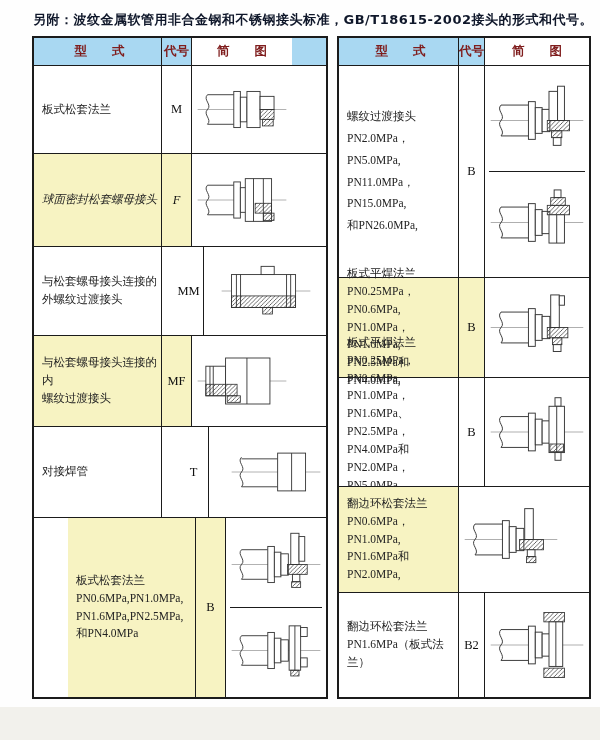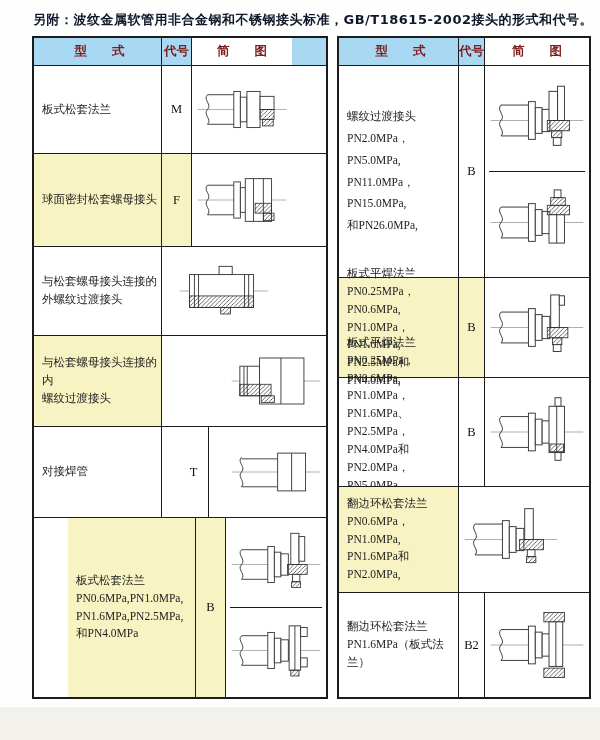--- a/index.html
+++ b/index.html
@@ -70,7 +70,7 @@
               </div>
             </div>
   </div>
-          <div class="row hl" style="height: 93px;">
+          <div class="row hl" style="height: 93px; font-style: italic;">
     <div class="cell type">球面密封松套螺母接头</div>
     <div class="cell code">F</div>
     <div class="cell diag">

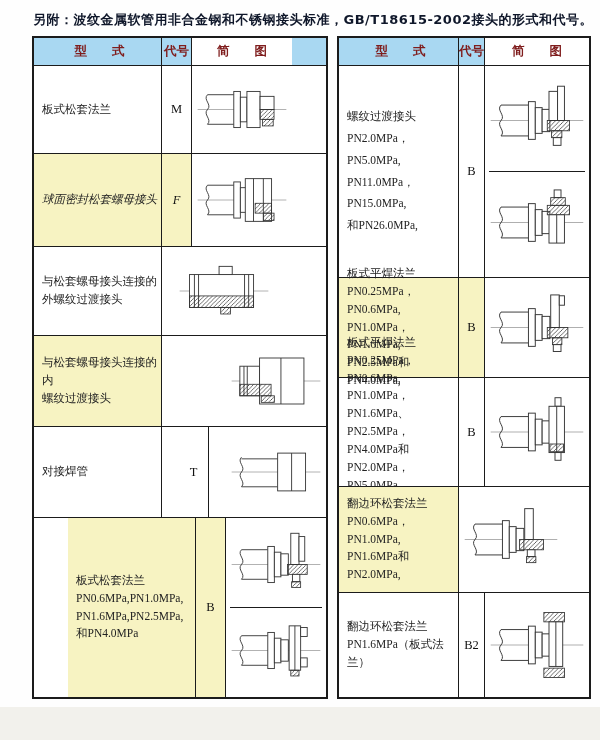--- a/index.html
+++ b/index.html
@@ -99,6 +99,7 @@
           <div class="row" style="height: 89px; gap: 12px;">
     <div class="cell type">与松套螺母接头连接的
 外螺纹过渡接头</div>
+    <div class="cell code">MM</div>
     <div class="cell diag">
               <div class="dbox">
                 <svg viewBox="0 0 112 84" preserveAspectRatio="xMidYMid meet">

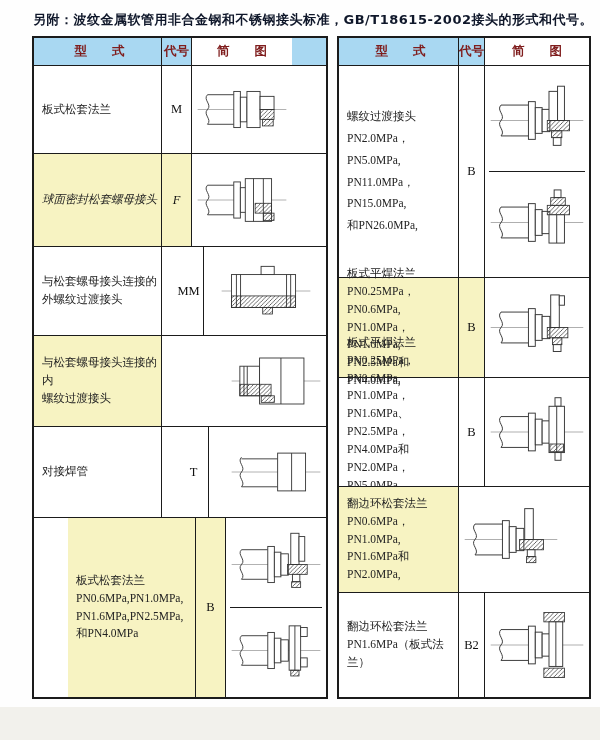--- a/index.html
+++ b/index.html
@@ -121,7 +121,7 @@
               </div>
             </div>
   </div>
-          <div class="row hl" style="height: 91px; justify-content: space-between;">
+          <div class="row hl" style="height: 91px;">
     <div class="cell type">与松套螺母接头连接的内
 螺纹过渡接头</div>
     <div class="cell diag">

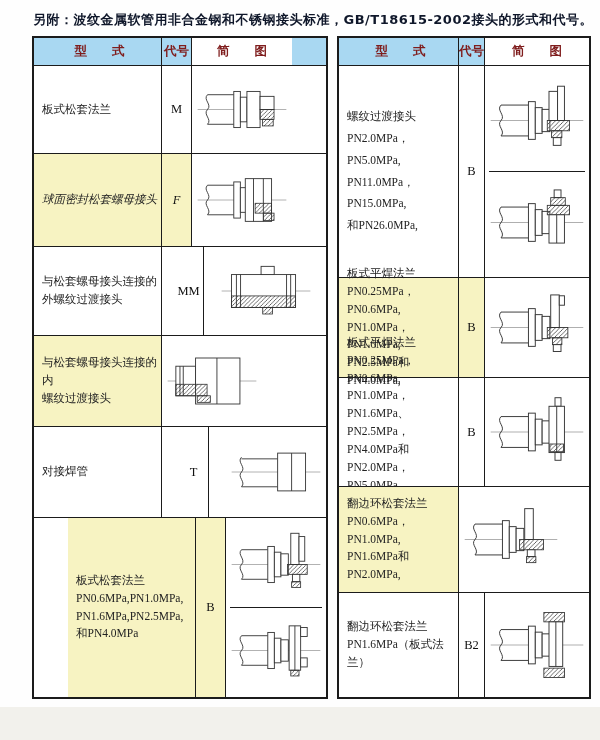--- a/index.html
+++ b/index.html
@@ -124,6 +124,7 @@
           <div class="row hl" style="height: 91px;">
     <div class="cell type">与松套螺母接头连接的内
 螺纹过渡接头</div>
+    <div class="cell code">MF</div>
     <div class="cell diag">
               <div class="dbox">
                 <svg viewBox="0 0 112 84" preserveAspectRatio="xMidYMid meet">

